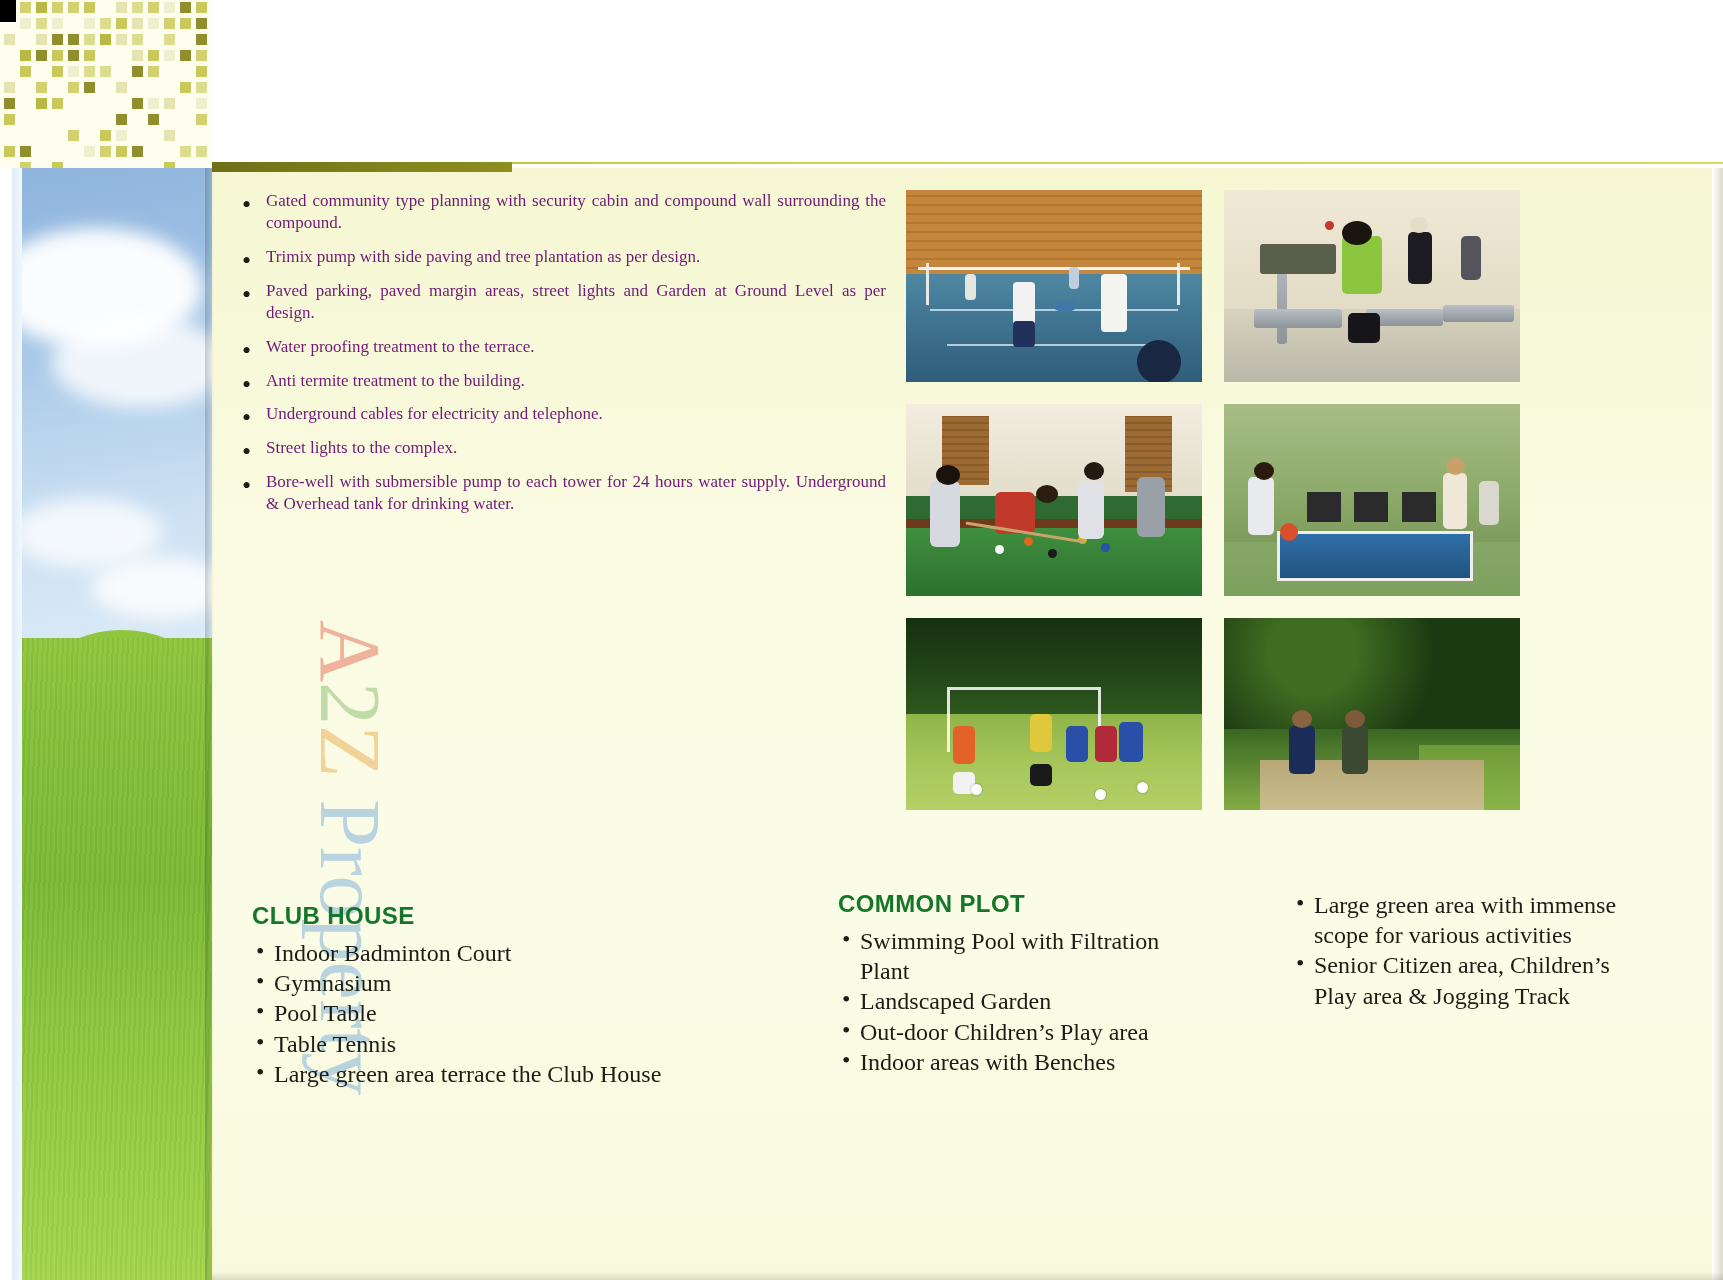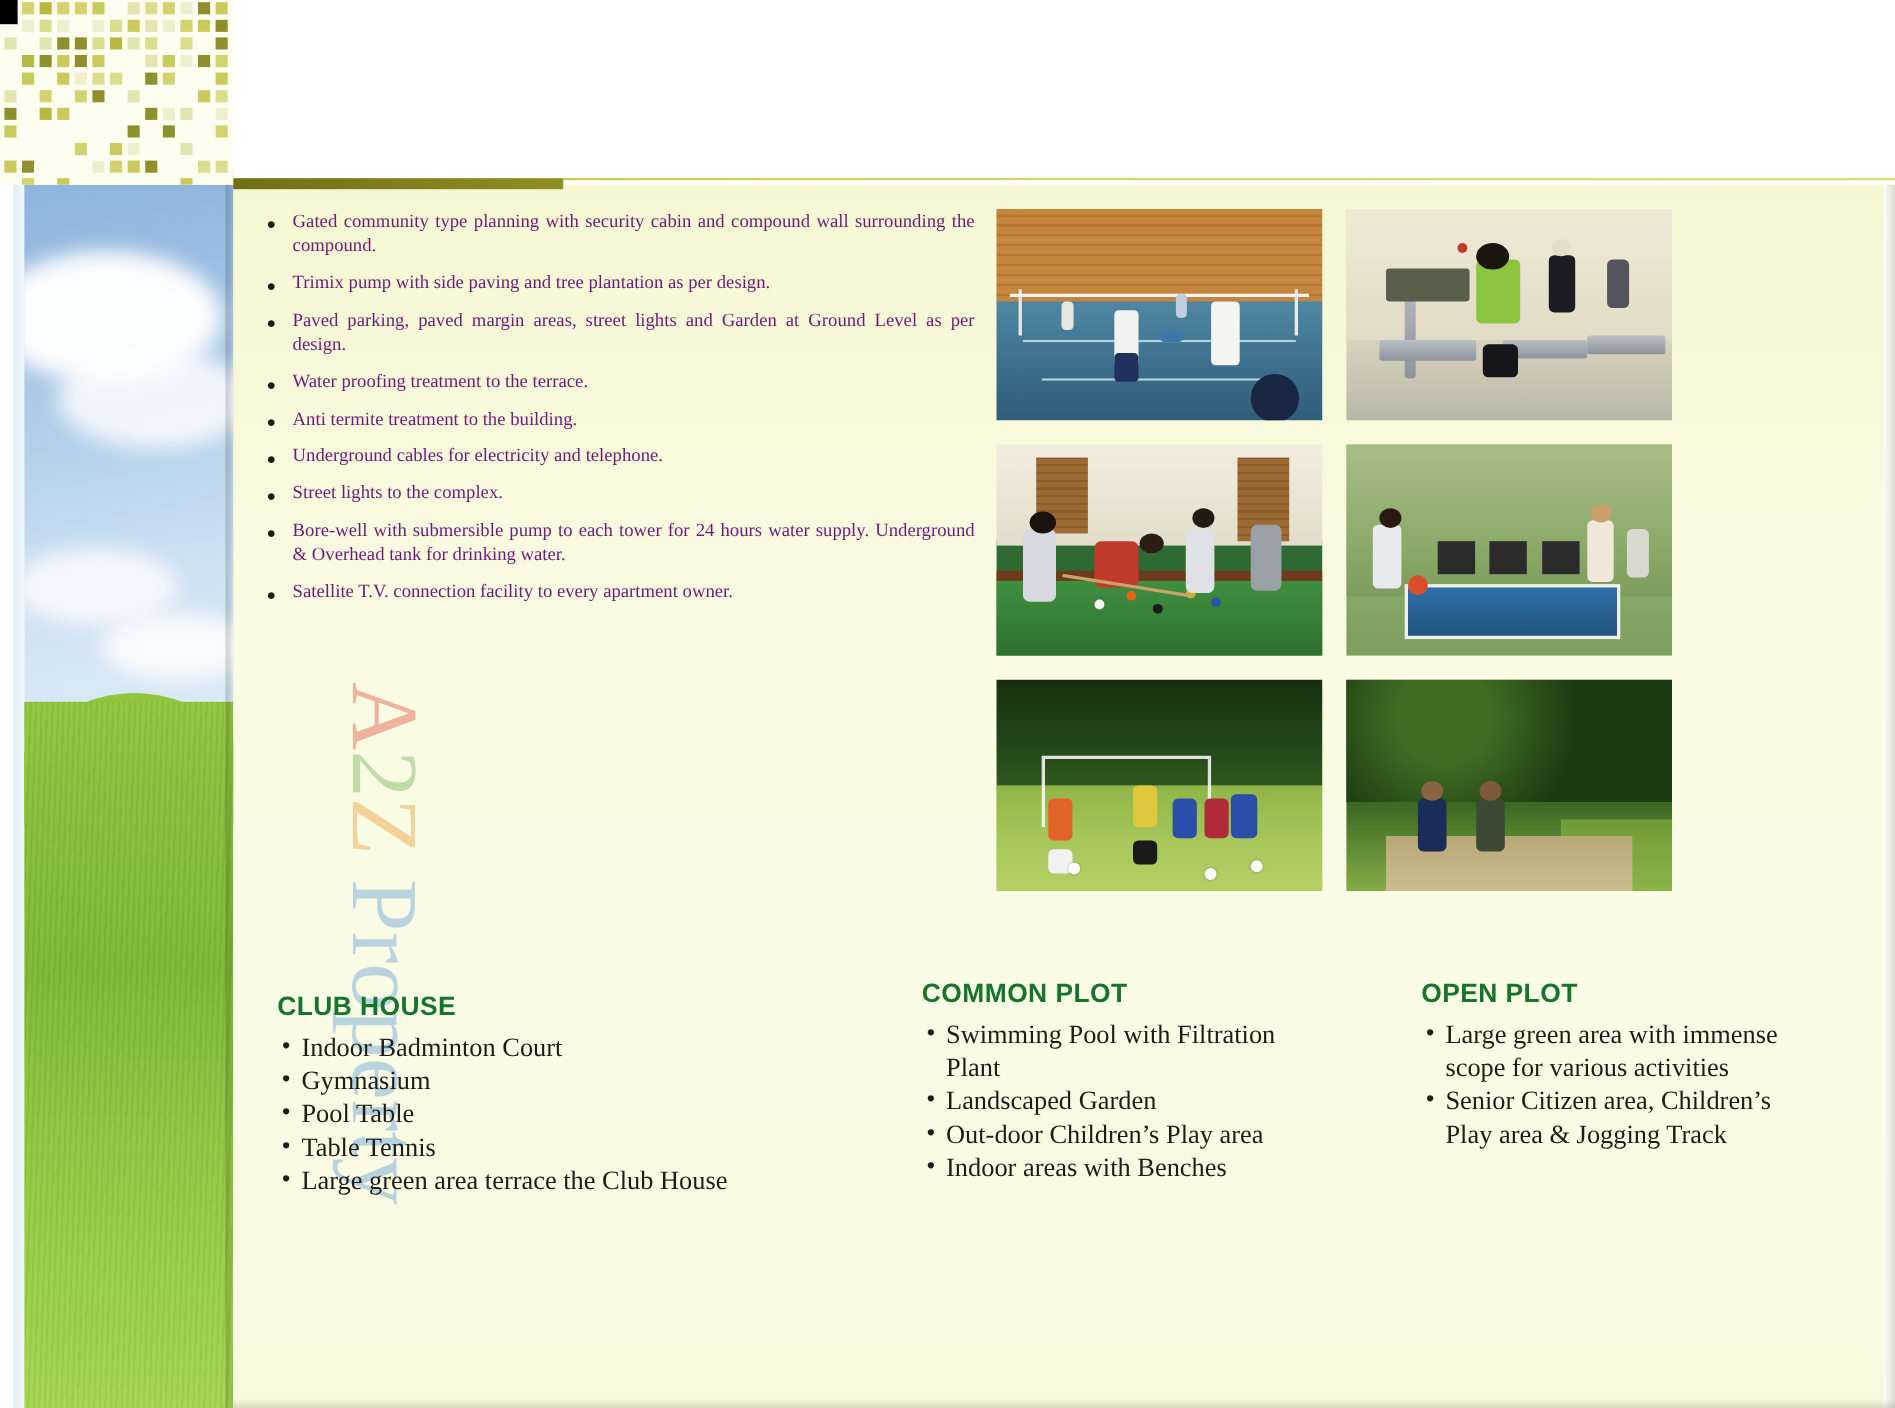--- a/index.html
+++ b/index.html
@@ -297,7 +297,6 @@
     <li>Underground cables for electricity and telephone.</li>
     <li>Street lights to the complex.</li>
     <li class="just">Bore-well with submersible pump to each tower for 24 hours water supply. Underground &amp; Overhead tank for drinking water.</li>
-    <li class="just">Satellite T.V. connection facility to every apartment owner.</li>
   </ul>
 
   <div class="photos">

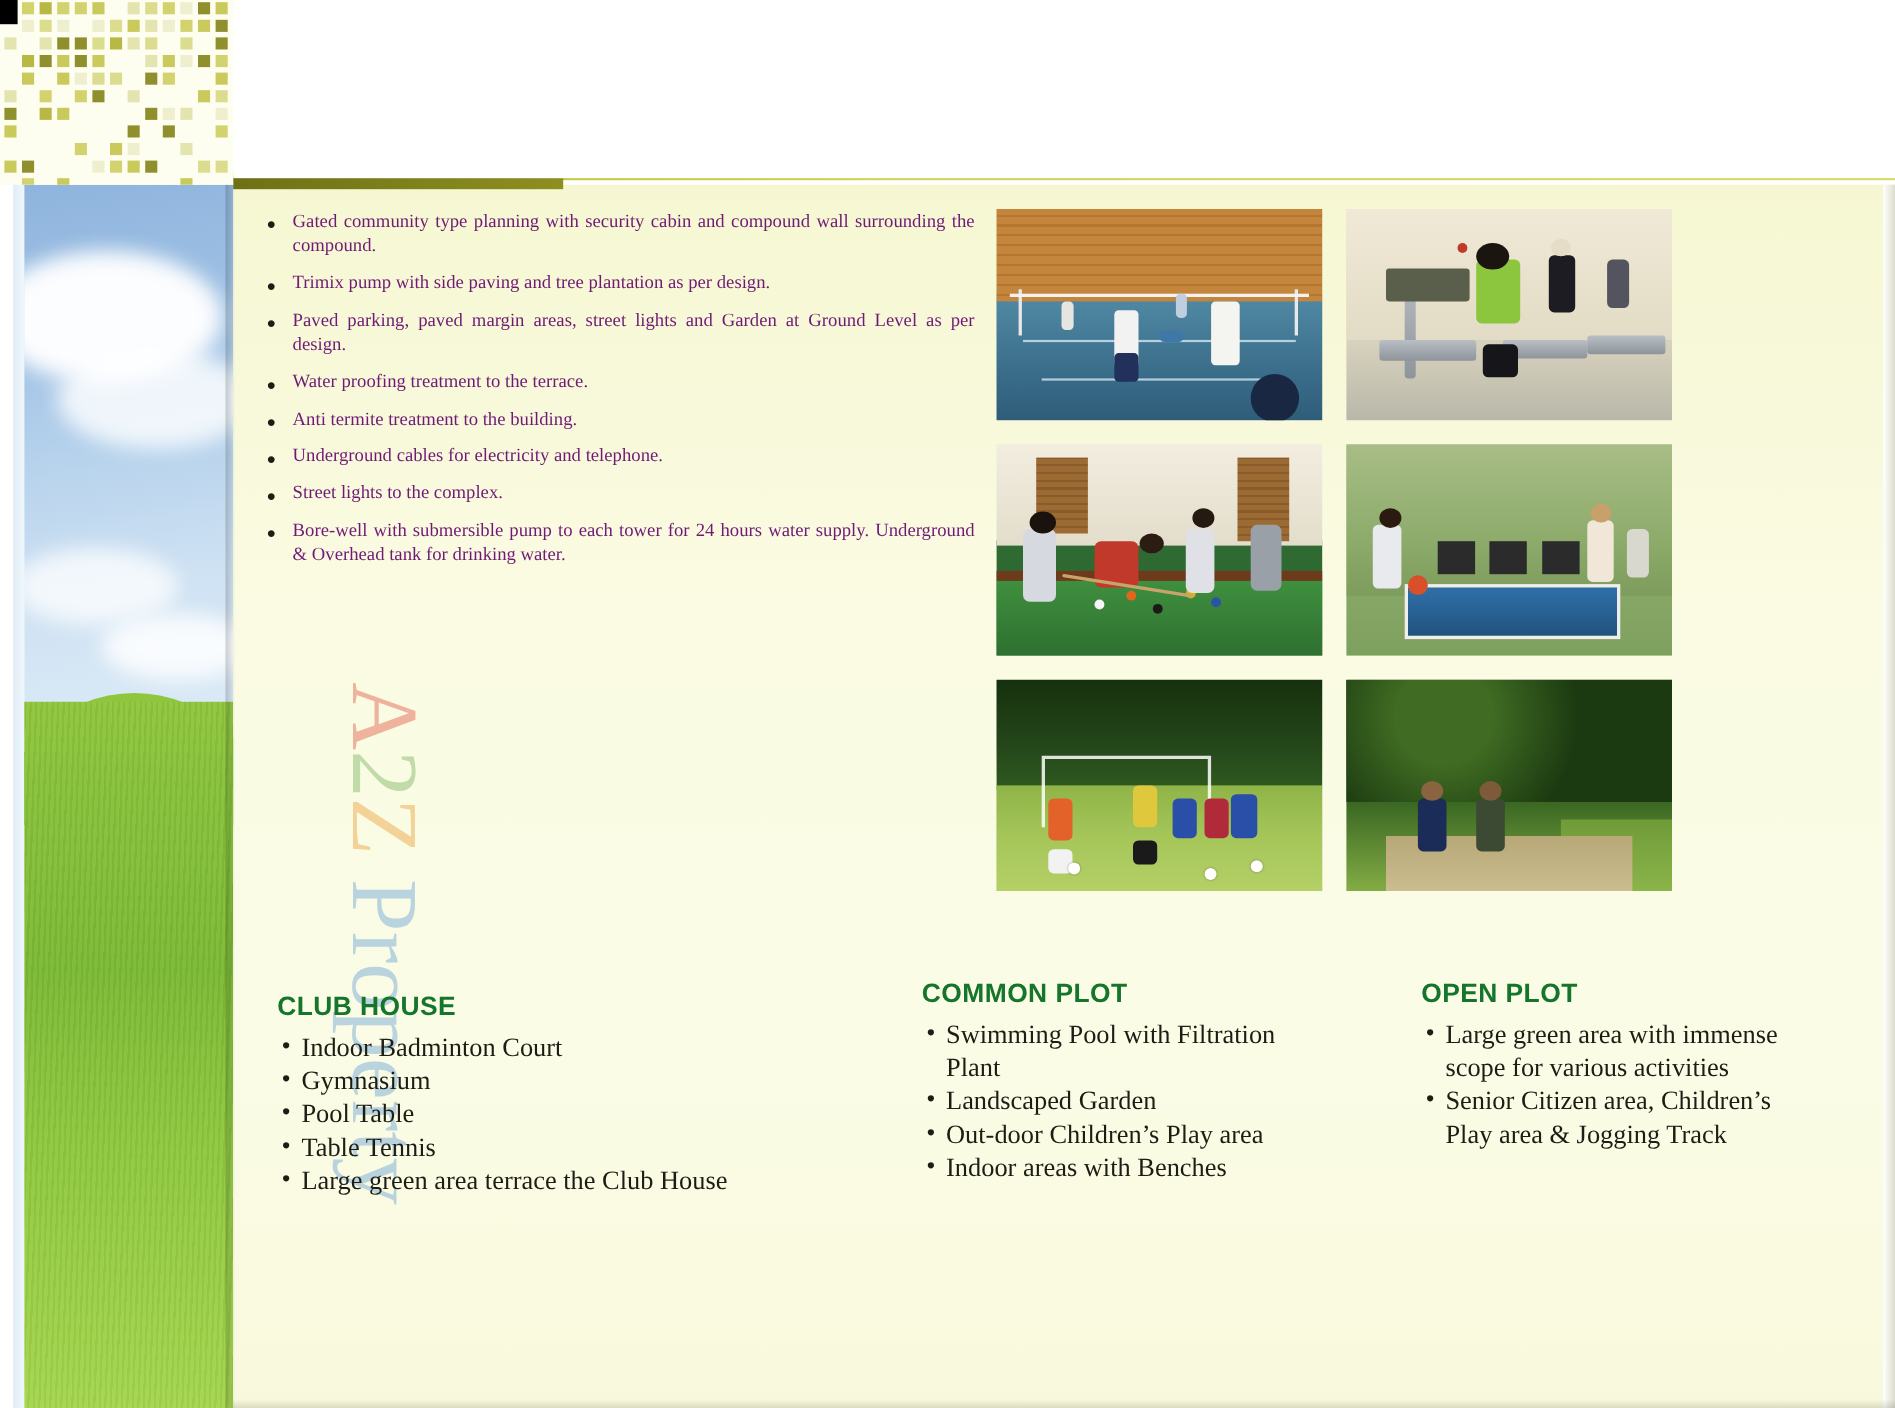--- a/index.html
+++ b/index.html
@@ -420,7 +420,6 @@
     </div>
 
     <div class="col c3">
-      <div class="col-head">OPEN PLOT</div>
       <ul>
         <li>Large green area with immense scope for various activities</li>
         <li>Senior Citizen area, Children’s Play area &amp; Jogging Track</li>

